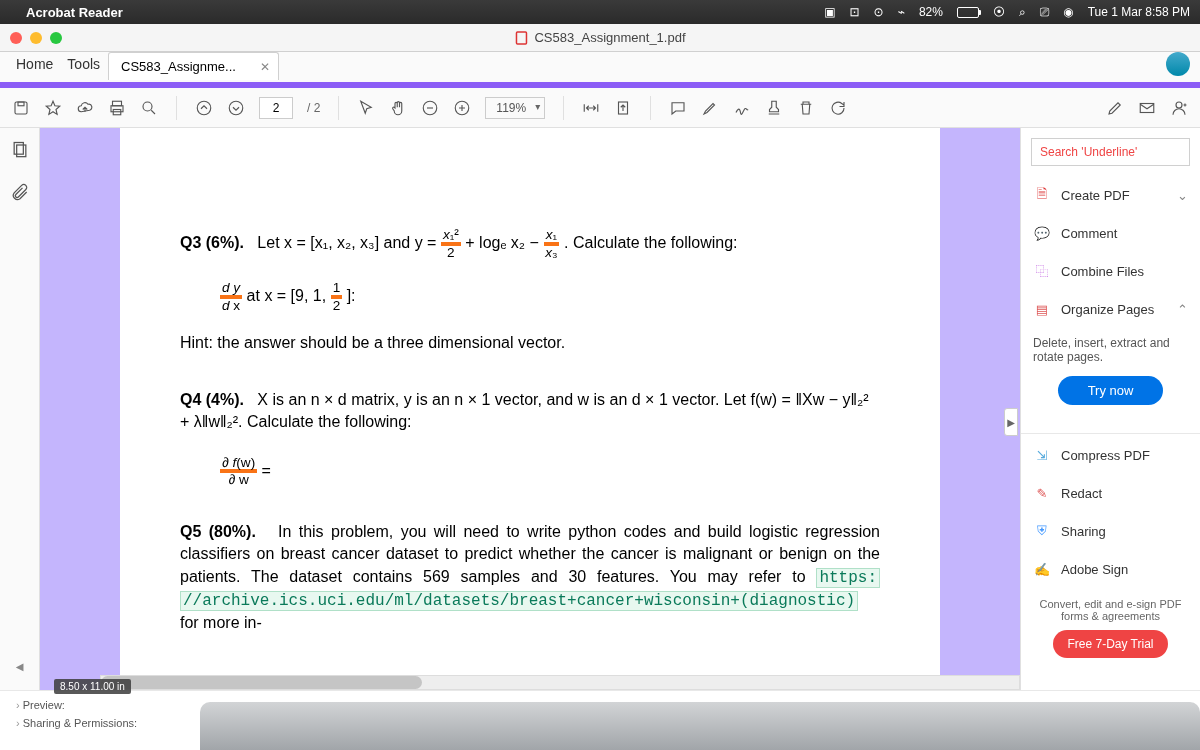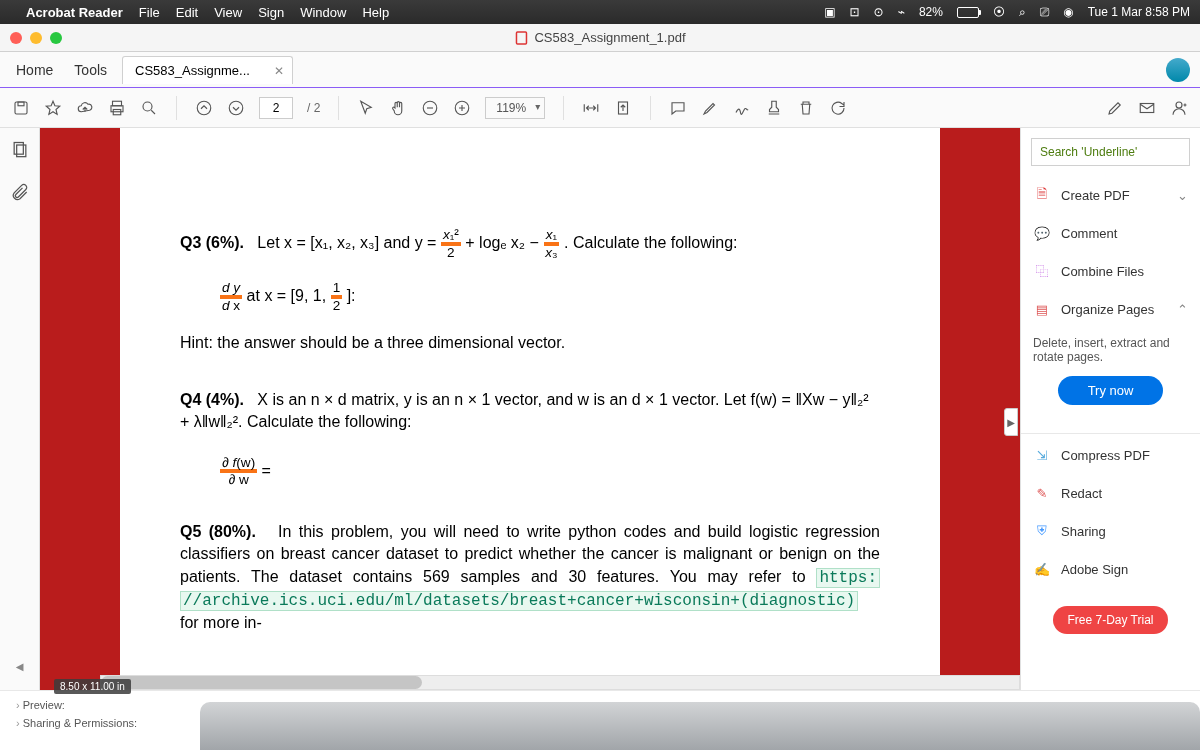--- a/index.html
+++ b/index.html
@@ -88,14 +88,6 @@
 <div class="menubar">
   <span class="apple"></span>
   <span class="app-name">Acrobat Reader</span>
-  <div class="menus">
-    <span>File</span>
-    <span>Edit</span>
-    <span>View</span>
-    <span>Sign</span>
-    <span>Window</span>
-    <span>Help</span>
-  </div>
   <div class="spacer"></div>
   <div class="right">
     <span>▣</span>

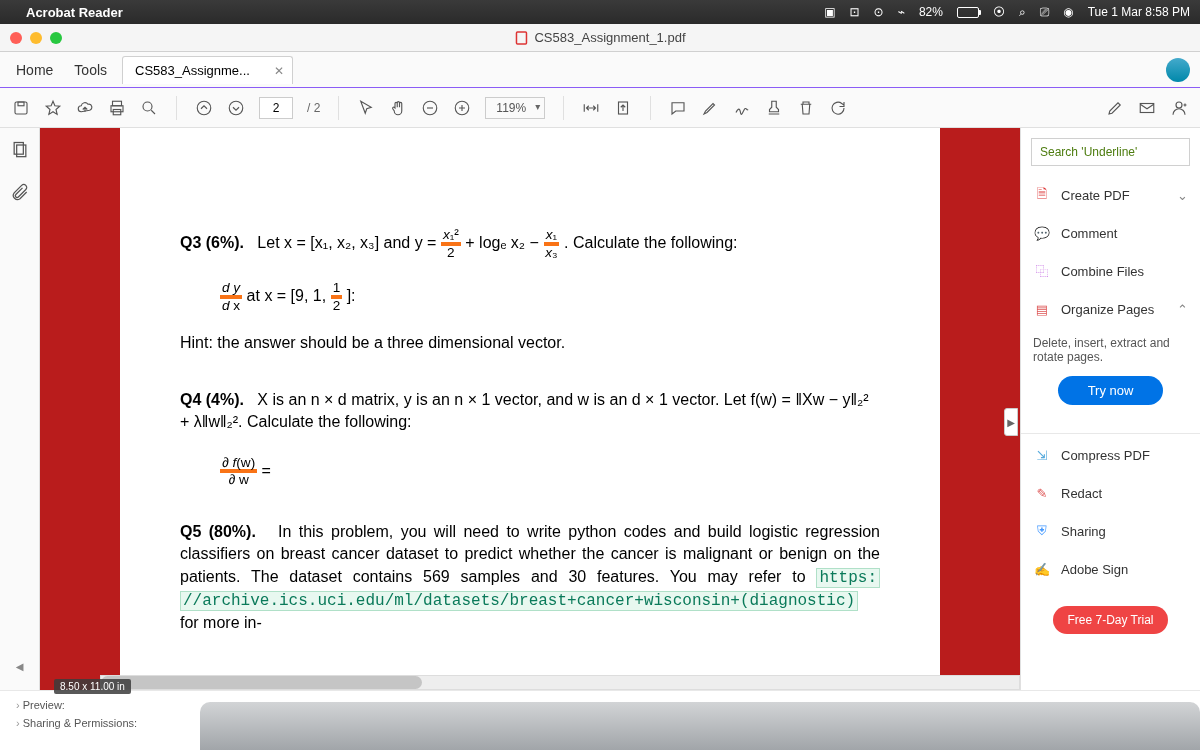--- a/index.html
+++ b/index.html
@@ -23,7 +23,7 @@
 .titlebar .title { position: absolute; left: 50%; transform: translateX(-50%); font-size: 13px; color: #444; display: flex; align-items: center; gap: 6px; }
 
 
-.tabsrow { height: 36px; background: #fafafa; border-bottom: 1px solid #8b5cf6; display: flex; align-items: center; padding: 0 10px; gap: 9px; font-size: 14px; }
+.tabsrow { height: 36px; background: #fafafa; border-bottom: 6px solid #8b5cf6; display: flex; align-items: flex-start; padding: 0 10px; gap: 2px; font-size: 14px; }
 .tab-home, .tab-tools { color: #333; padding: 4px 6px; }
 .doc-tab { background: #fff; border: 1px solid #d0d0d0; border-bottom: none; padding: 6px 42px 6px 12px; font-size: 13px; position: relative; border-radius: 3px 3px 0 0; }
 .doc-tab .close { position: absolute; right: 8px; top: 7px; font-size: 12px; color: #888; }

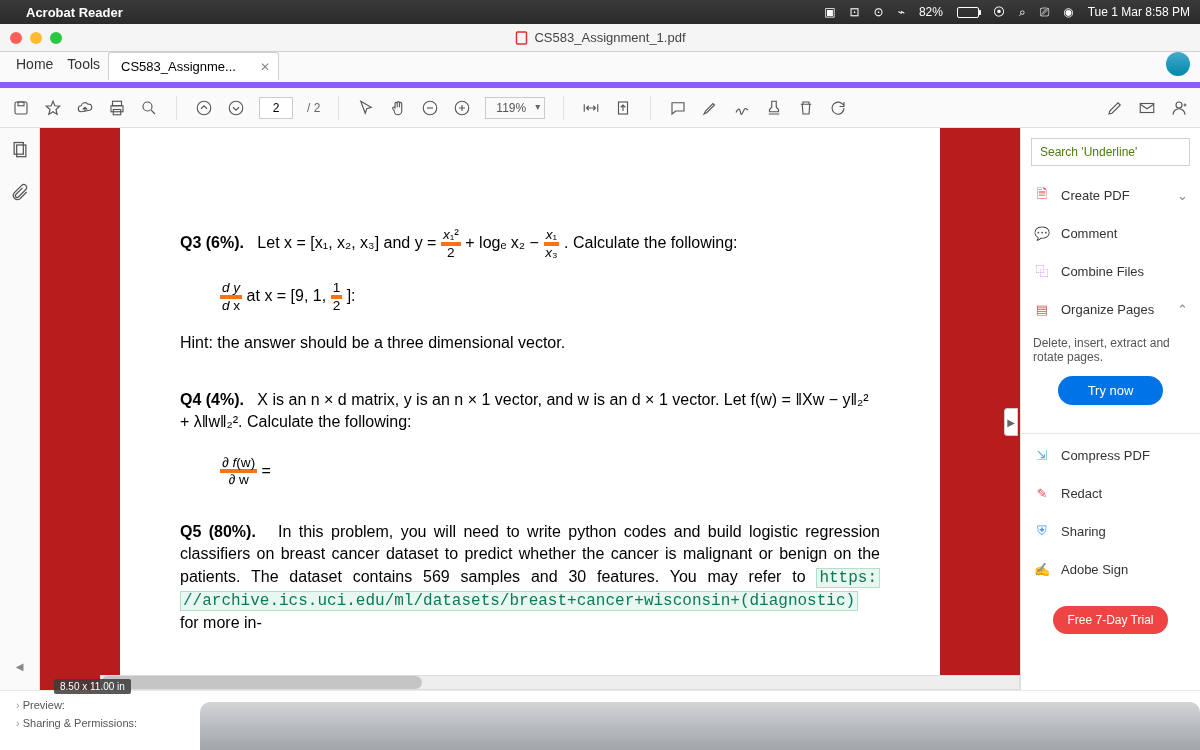--- a/index.html
+++ b/index.html
@@ -61,7 +61,7 @@
 
 
 .rightpanel { width: 180px; background: #fff; border-left: 1px solid #e0e0e0; display: flex; flex-direction: column; font-size: 13px; }
-.search-box { margin: 10px; padding: 6px 8px; border: 1px solid #d0d0d0; color: #4d7c0f; font-size: 12px; }
+.search-box { margin: 10px; padding: 6px 8px; border: 1px solid #d0d0d0; color: #ef4444; font-size: 12px; }
 .tool-item { display: flex; align-items: center; gap: 10px; padding: 10px 12px; color: #333; cursor: pointer; }
 .tool-item.expandable::after { content: '⌄'; margin-left: auto; color: #888; }
 .tool-item.expanded::after { content: '⌃'; margin-left: auto; color: #888; }

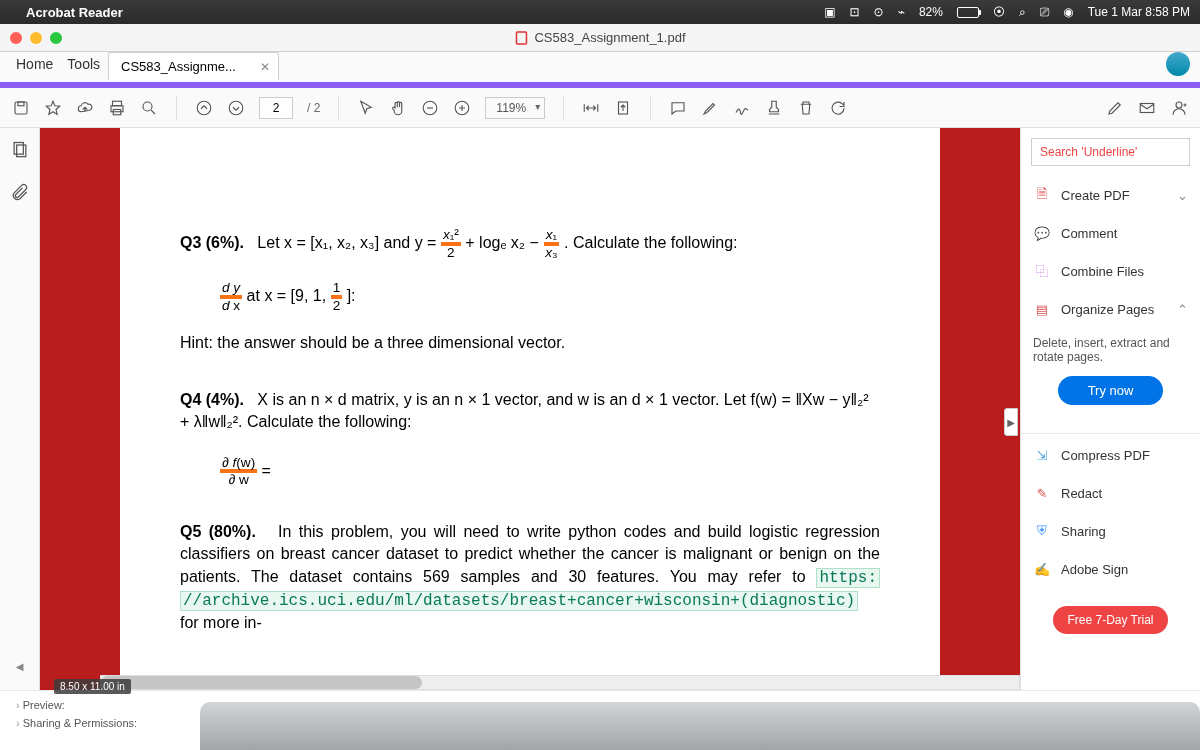--- a/index.html
+++ b/index.html
@@ -46,7 +46,7 @@
 .leftrail svg { width: 20px; height: 20px; }
 .leftrail .collapse { margin-top: auto; margin-bottom: 18px; font-size: 10px; color: #888; }
 
-.docarea { flex: 1; background: #b91c1c; display: flex; justify-content: center; overflow: hidden; position: relative; }
+.docarea { flex: 1; background: #c4b5fd; display: flex; justify-content: center; overflow: hidden; position: relative; }
 .page { width: 820px; background: #fff; margin-top: 0; padding: 100px 60px 20px 60px; font-family: "Times New Roman", serif; font-size: 16px; line-height: 1.4; color: #000; }
 .page p { margin-bottom: 20px; }
 .q-head { font-weight: 700; }

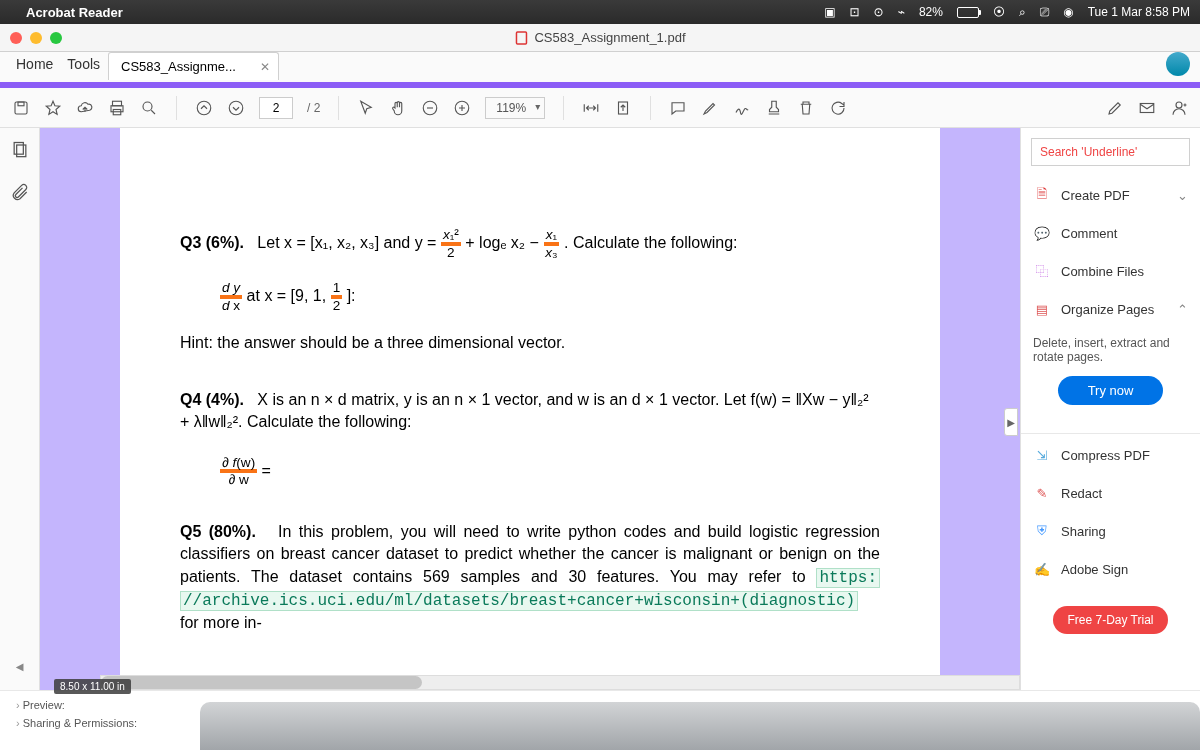--- a/index.html
+++ b/index.html
@@ -386,6 +386,7 @@
         <span>Adobe Sign</span>
       </div>
     <div class="sign-section">
+      <div>Convert, edit and e-sign PDF forms &amp; agreements</div>
       <button class="free-trial">Free 7-Day Trial</button>
     </div>
   </div>

